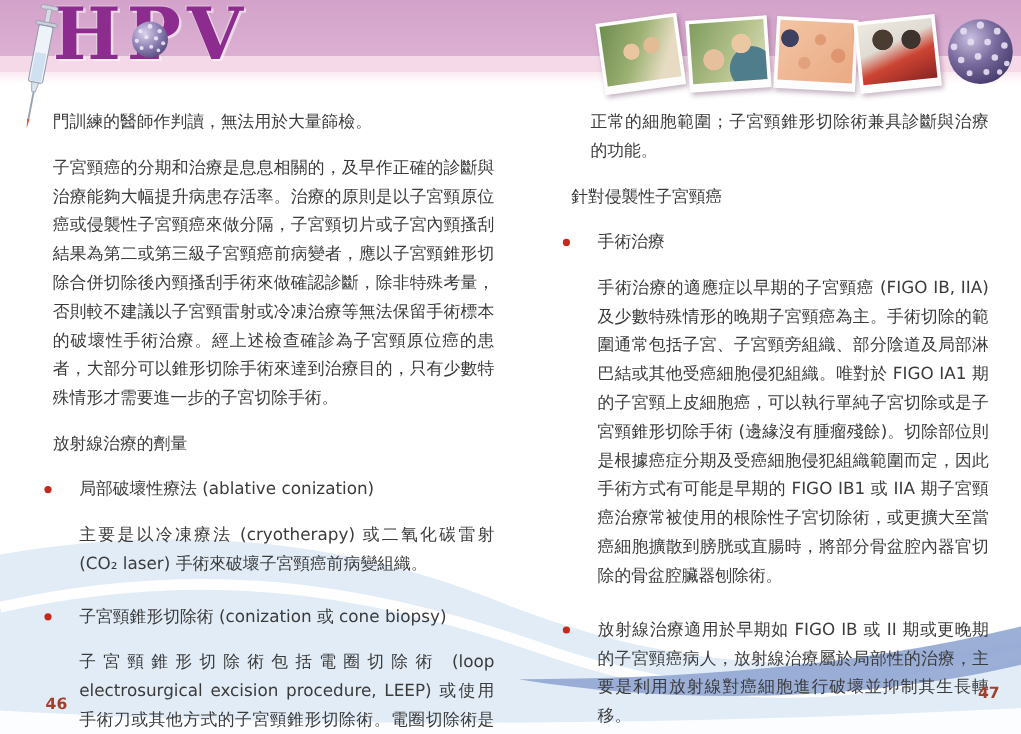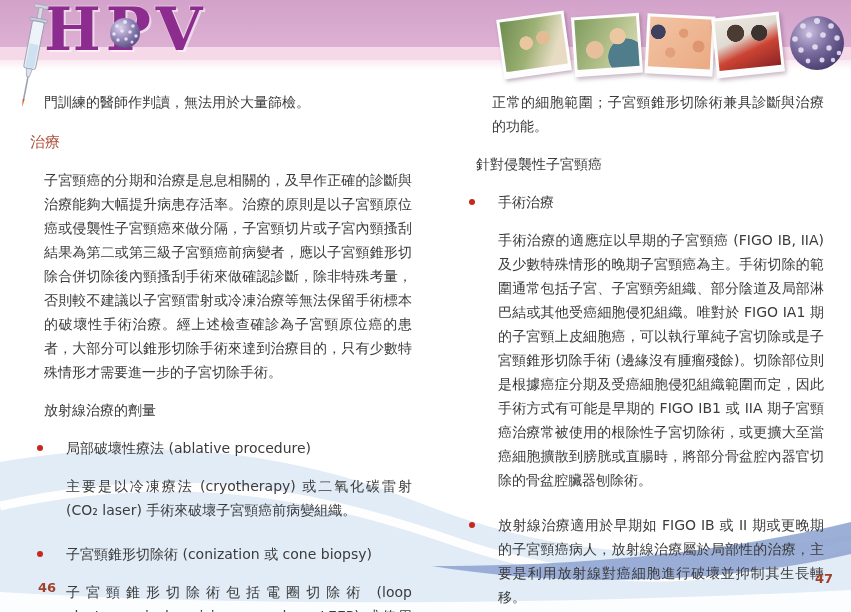--- a/index.html
+++ b/index.html
@@ -164,7 +164,6 @@
 
   <div class="col col-left">
     <p>門訓練的醫師作判讀，無法用於大量篩檢。</p>
-    <h2 class="heading">治療</h2>
     <p class="para1">子宮頸癌的分期和治療是息息相關的，及早作正確的診斷與治療能夠大幅提升病患存活率。治療的原則是以子宮頸原位癌或侵襲性子宮頸癌來做分隔，子宮頸切片或子宮內頸搔刮結果為第二或第三級子宮頸癌前病變者，應以子宮頸錐形切除合併切除後內頸搔刮手術來做確認診斷，除非特殊考量，否則較不建議以子宮頸雷射或冷凍治療等無法保留手術標本的破壞性手術治療。經上述檢查確診為子宮頸原位癌的患者，大部分可以錐形切除手術來達到治療目的，只有少數特殊情形才需要進一步的子宮切除手術。</p>
     <p class="subhead">放射線治療的劑量</p>
     <div class="bullet b1-left">

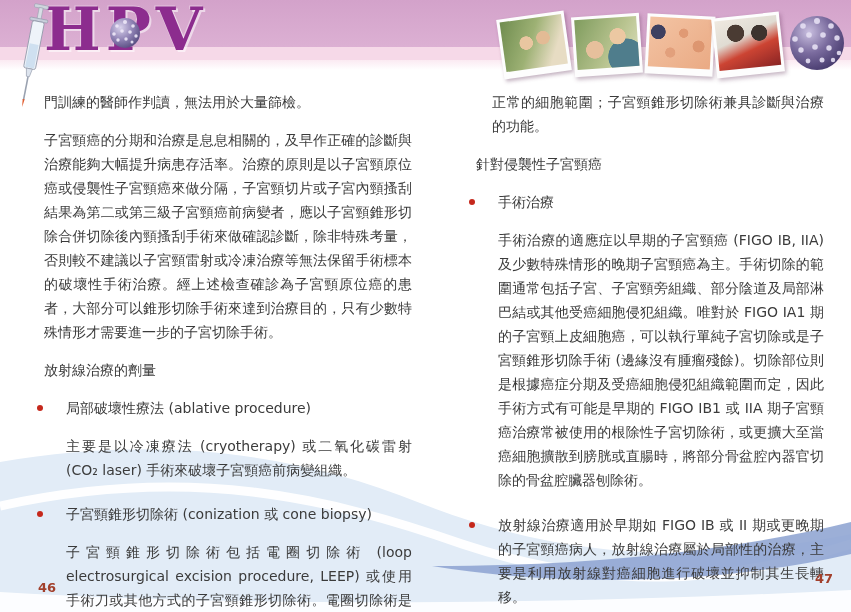--- a/index.html
+++ b/index.html
@@ -168,7 +168,7 @@
     <p class="subhead">放射線治療的劑量</p>
     <div class="bullet b1-left">
       <span class="dot"></span>
-      <p>局部破壞性療法 (ablative procedure)</p>
+      <p>局部破壞性療法 (ablative conization)</p>
       <p>主要是以冷凍療法 (cryotherapy) 或二氧化碳雷射 (CO₂ laser) 手術來破壞子宮頸癌前病變組織。</p>
     </div>
     <div class="bullet b2-left">

